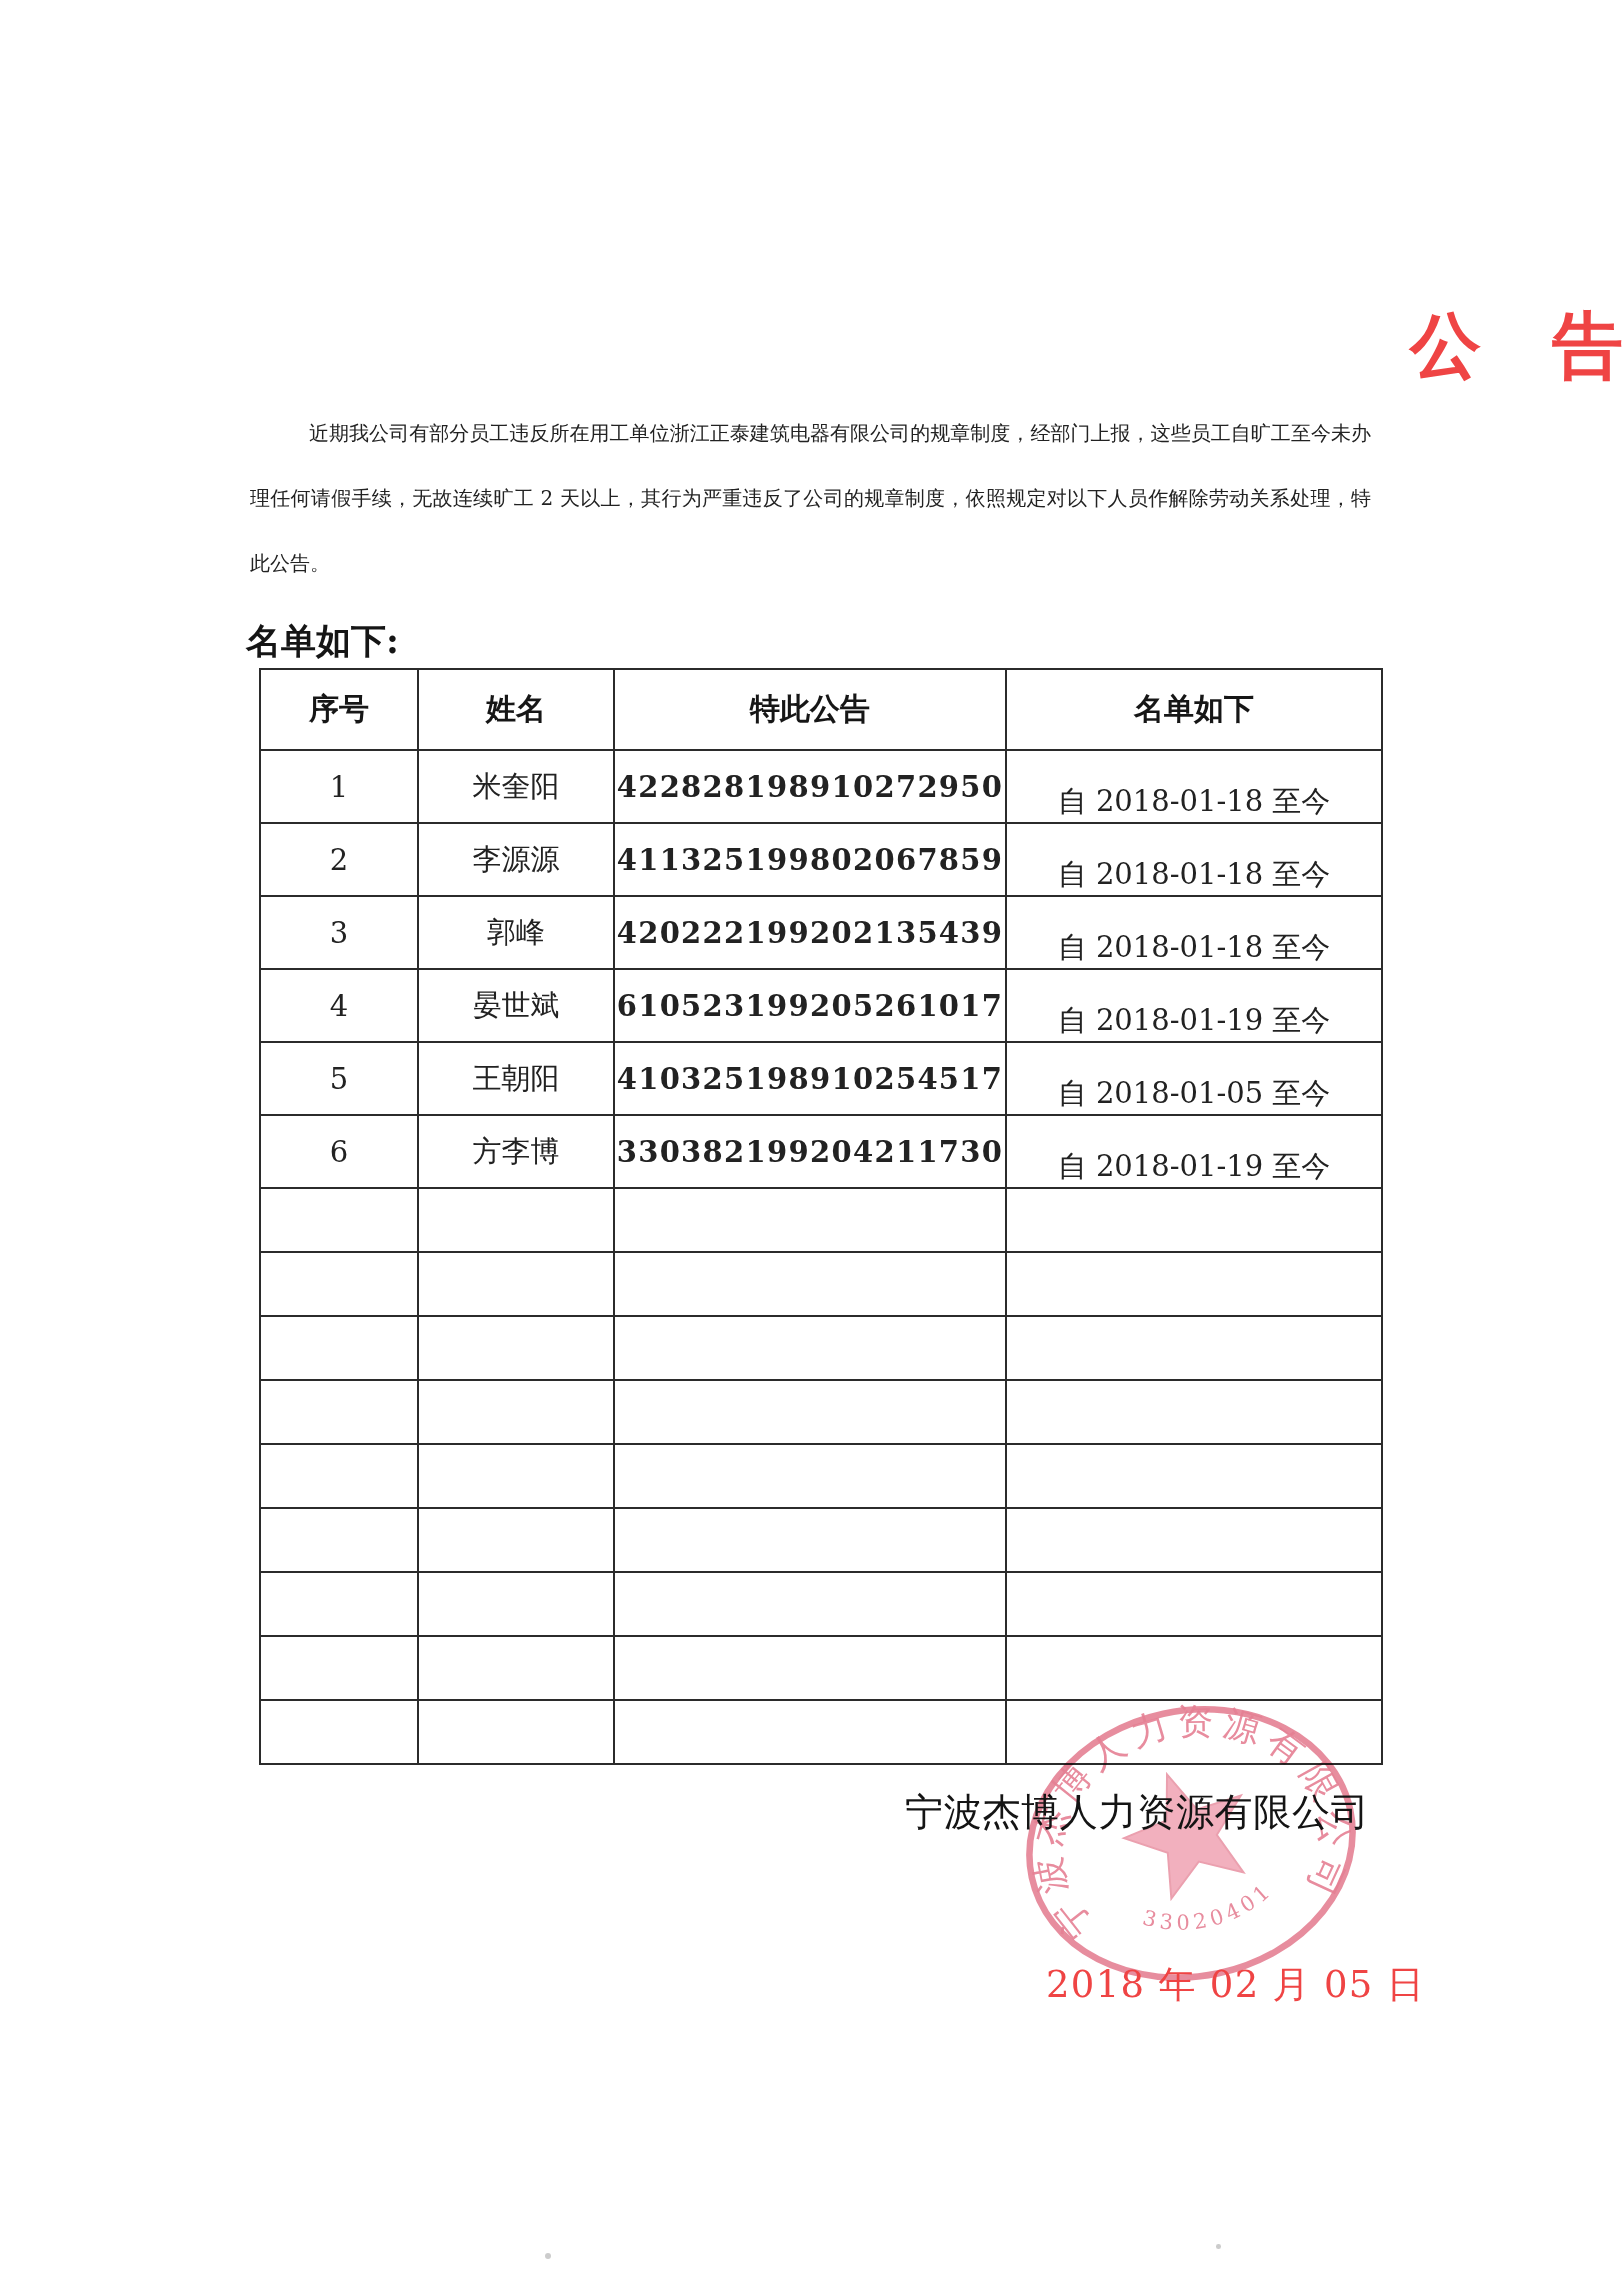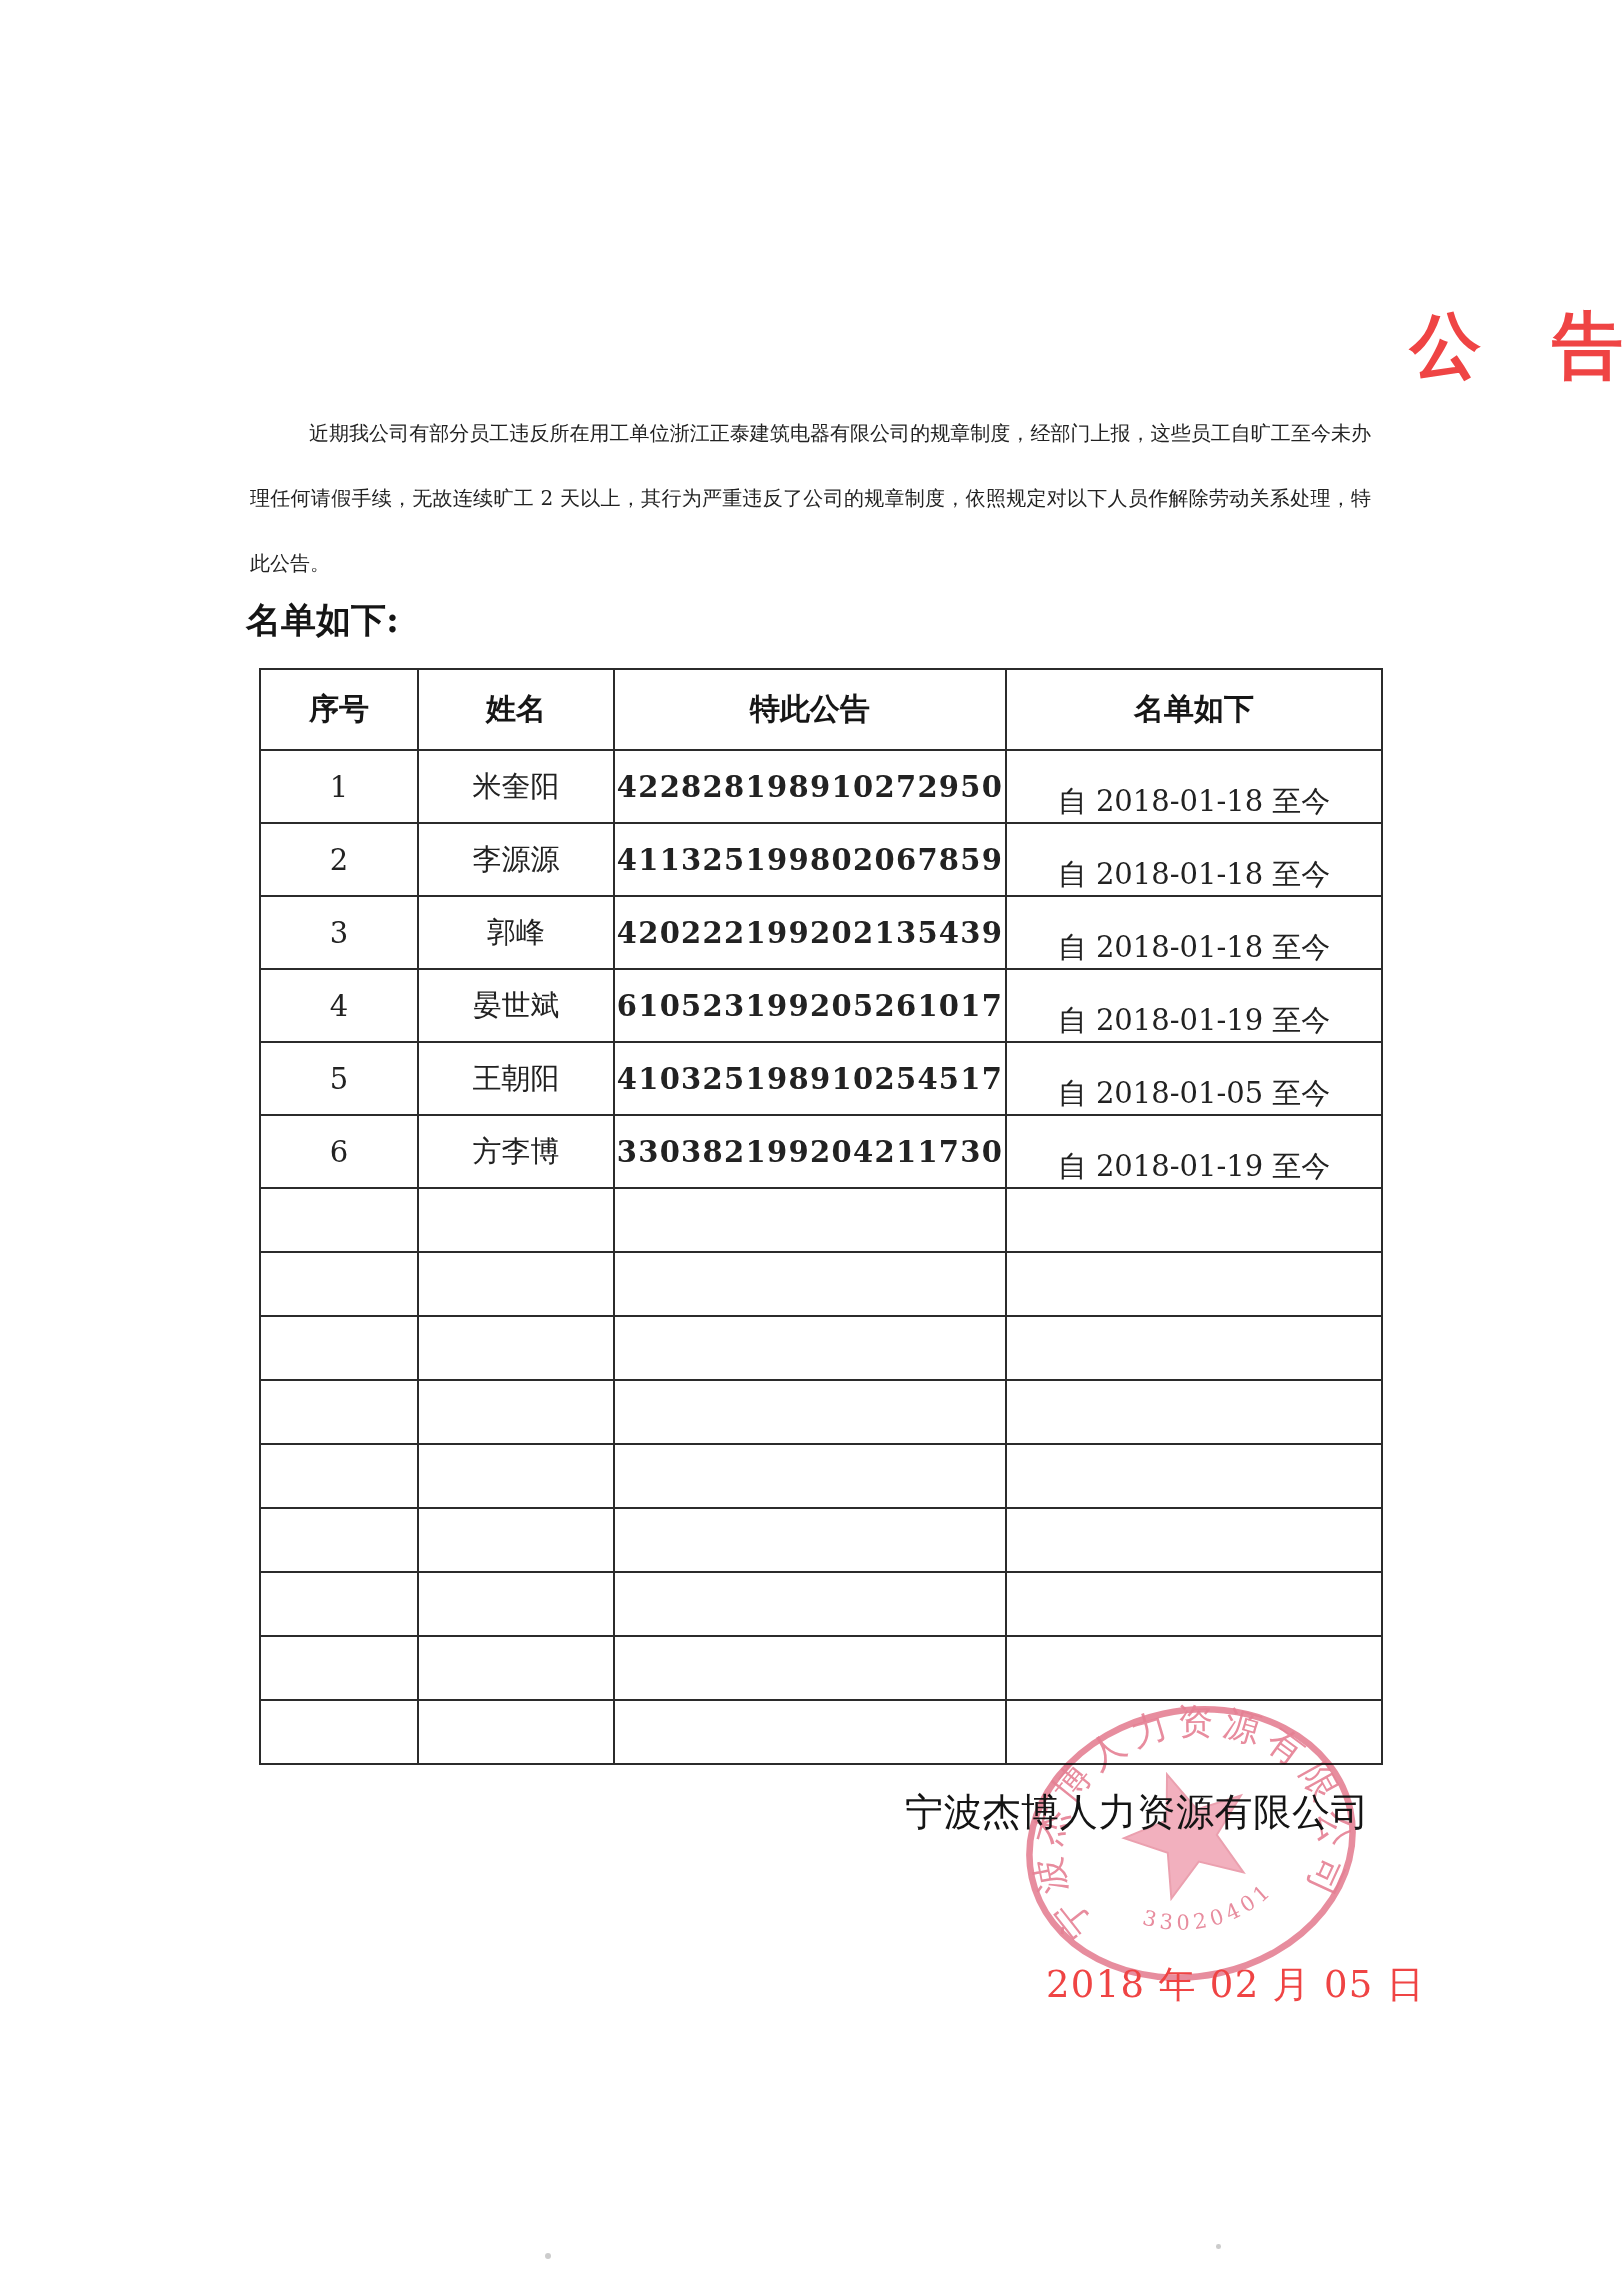--- a/index.html
+++ b/index.html
@@ -23,7 +23,7 @@
     text-indent:59px; color:#222;
   }
   .list-intro{
-    position:absolute; left:246px; top:597px;
+    position:absolute; left:246px; top:618px;
     font-size:35px; font-weight:bold; color:#151515;
   }
   table.roster{

